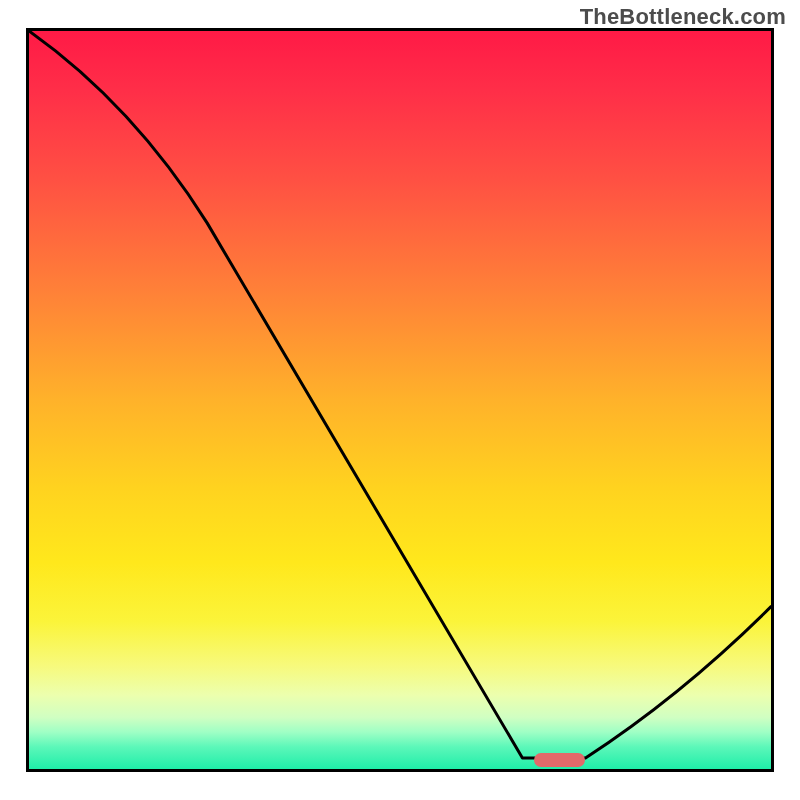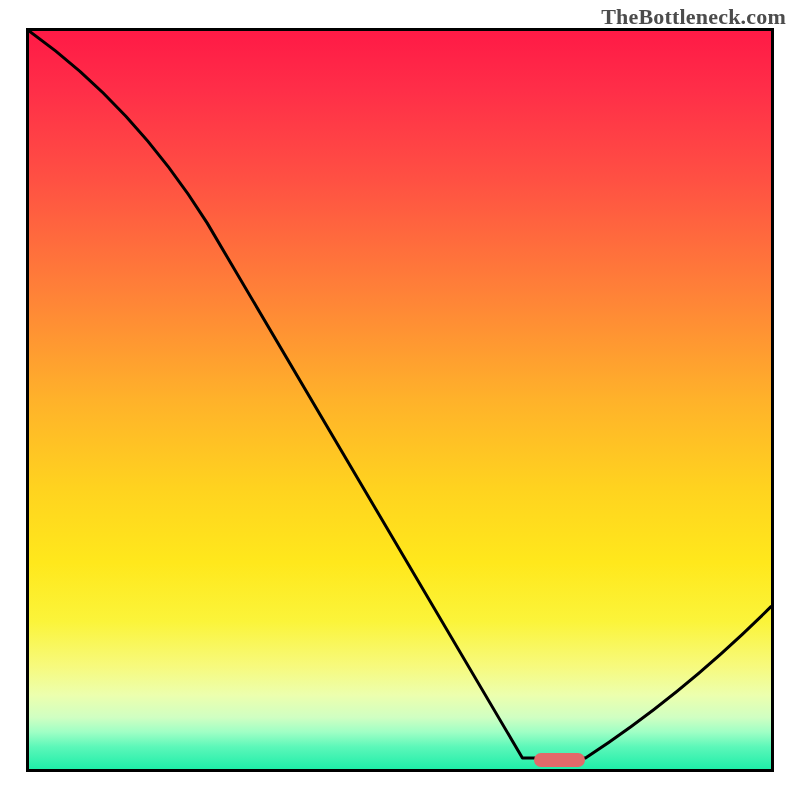--- a/index.html
+++ b/index.html
@@ -14,7 +14,6 @@
     position: relative;
     width: 800px;
     height: 800px;
-    font-family: Liberation Serif, serif;
   }
   .watermark {
     position: absolute;

